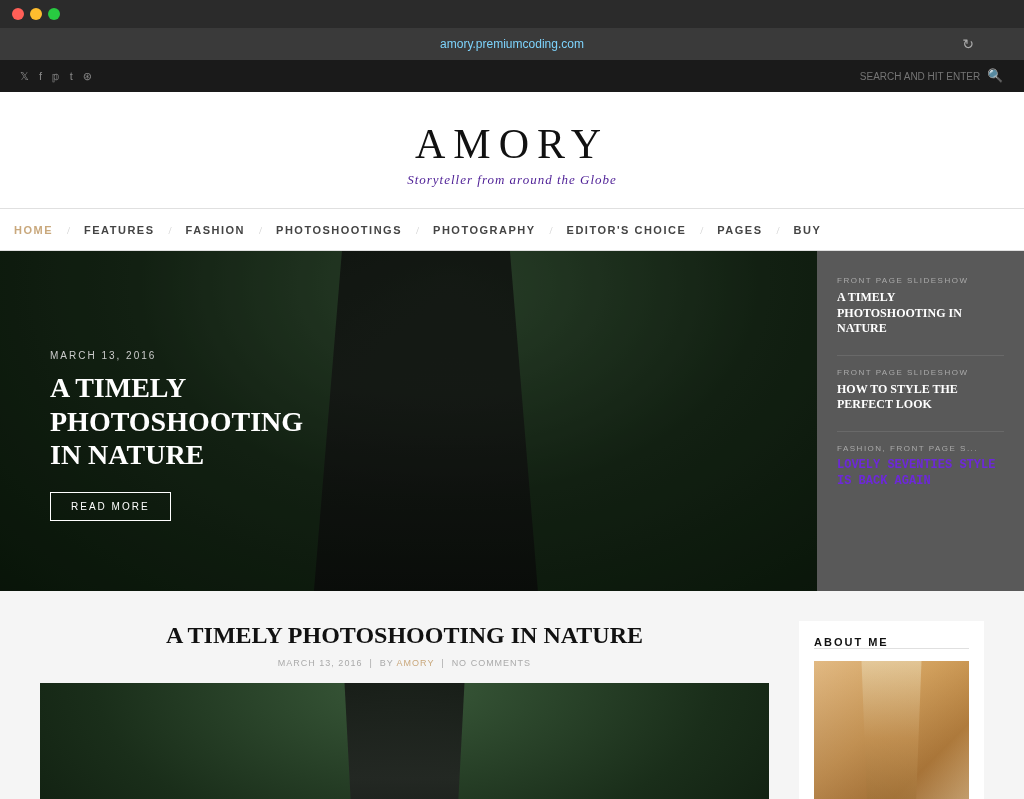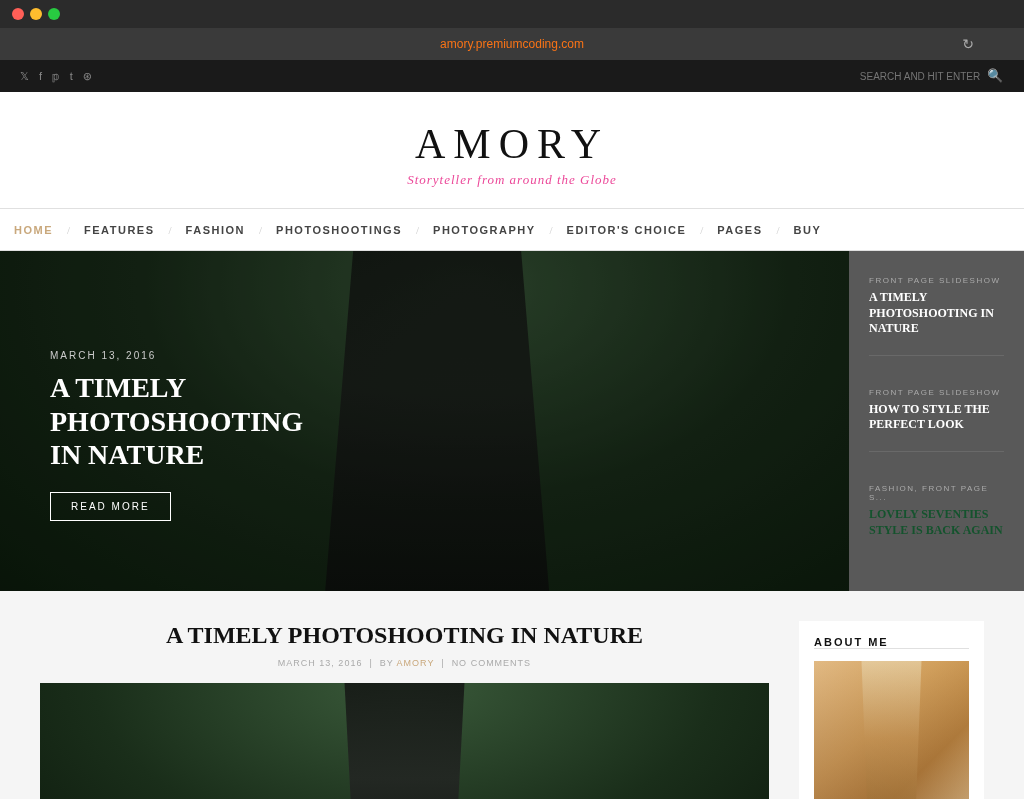--- a/index.html
+++ b/index.html
@@ -41,7 +41,7 @@
       padding: 0 40px;
     }
     .url-text {
-      color: #f97316;
+      color: #7dd3fc;
       font-family: Arial, sans-serif;
       font-size: 12px;
     }

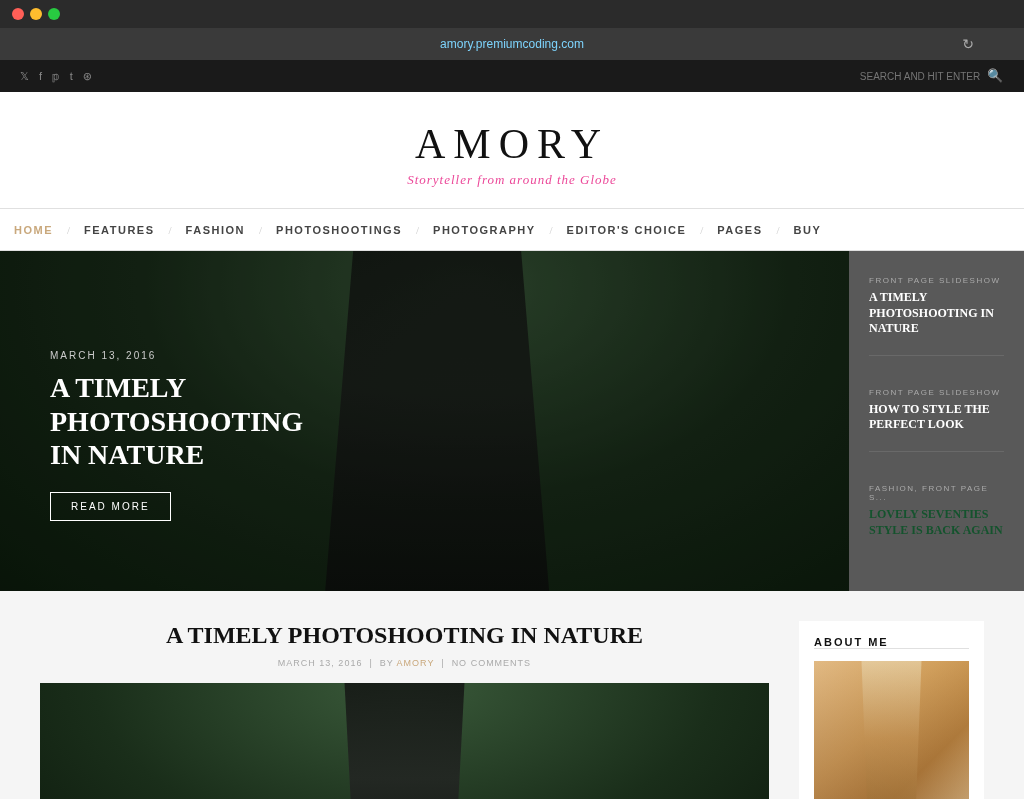--- a/index.html
+++ b/index.html
@@ -114,7 +114,7 @@
     }
     .site-tagline {
       font-style: italic;
-      color: #ec4899;
+      color: #4c1d95;
       font-size: 13px;
       margin-top: 4px;
       font-family: Georgia, serif;

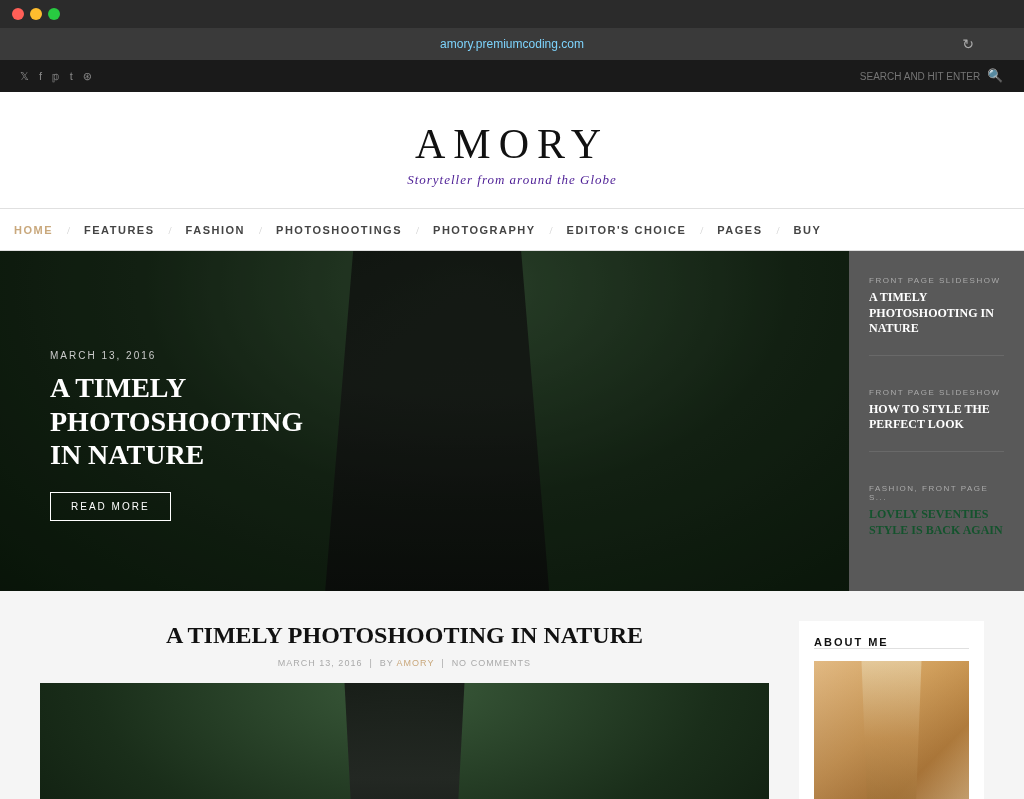--- a/index.html
+++ b/index.html
@@ -209,12 +209,12 @@
       background: transparent;
     }
     .hero-sidebar {
-      width: 175px;
+      width: 207px;
       background: rgba(0,0,0,0.65);
       padding: 25px 20px;
       display: flex;
       flex-direction: column;
-      gap: 32px;
+      gap: 12px;
     }
     .sidebar-post-item {
       border-bottom: 1px solid rgba(255,255,255,0.1);

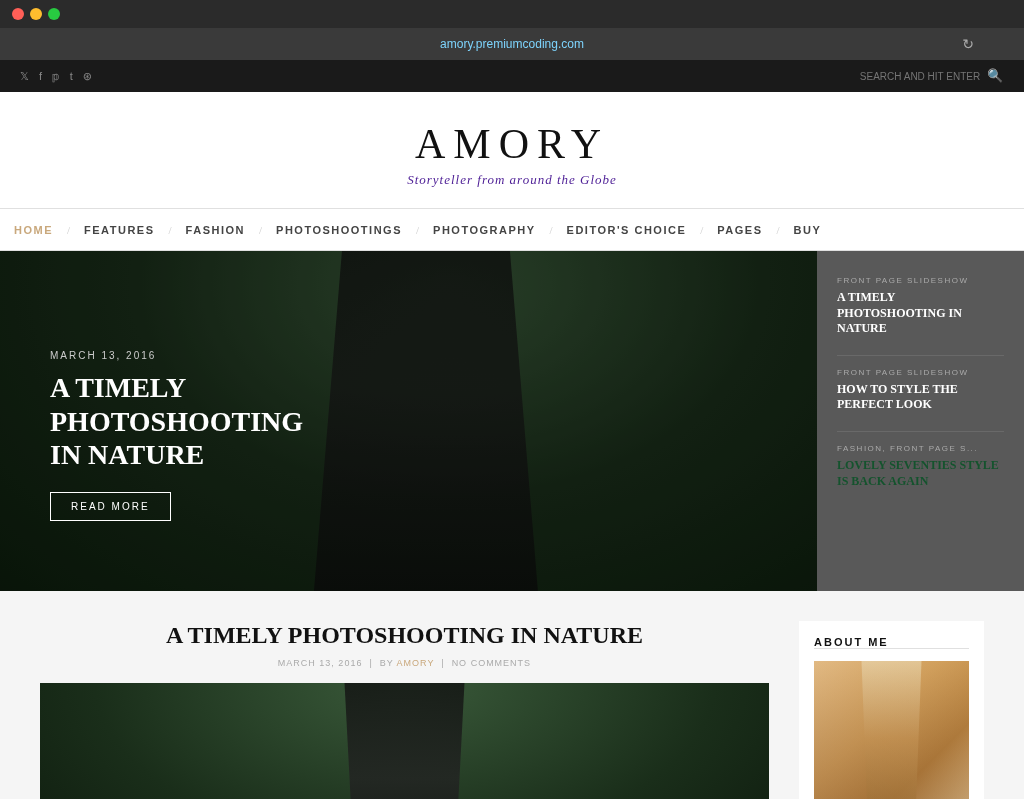--- a/index.html
+++ b/index.html
@@ -242,7 +242,8 @@
       margin-bottom: 4px;
     }
     .sidebar-post-title.highlighted {
-      color: #14532d;
+      color: #6d28d9;
+      font-family: Liberation Mono, monospace;
     }
 
     

